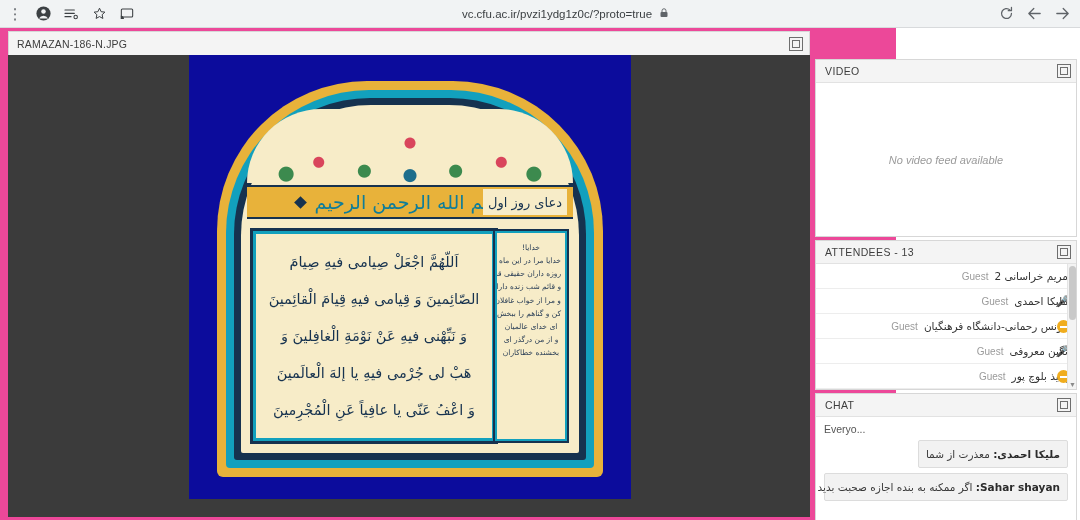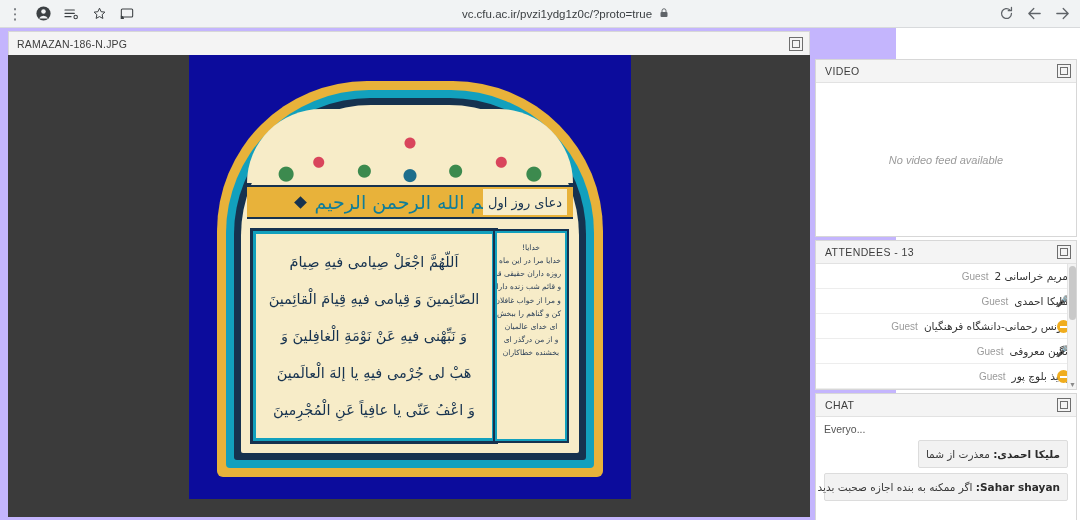--- a/index.html
+++ b/index.html
@@ -39,7 +39,7 @@
   .lock { color: #5f6368; }
 
   
-  .body { position: absolute; top: 28px; left: 0; width: 896px; height: 492px; background: #c4b5fd; }
+  .body { position: absolute; top: 28px; left: 0; width: 896px; height: 492px; background: #ec4899; }
 
   
   .presentation {

